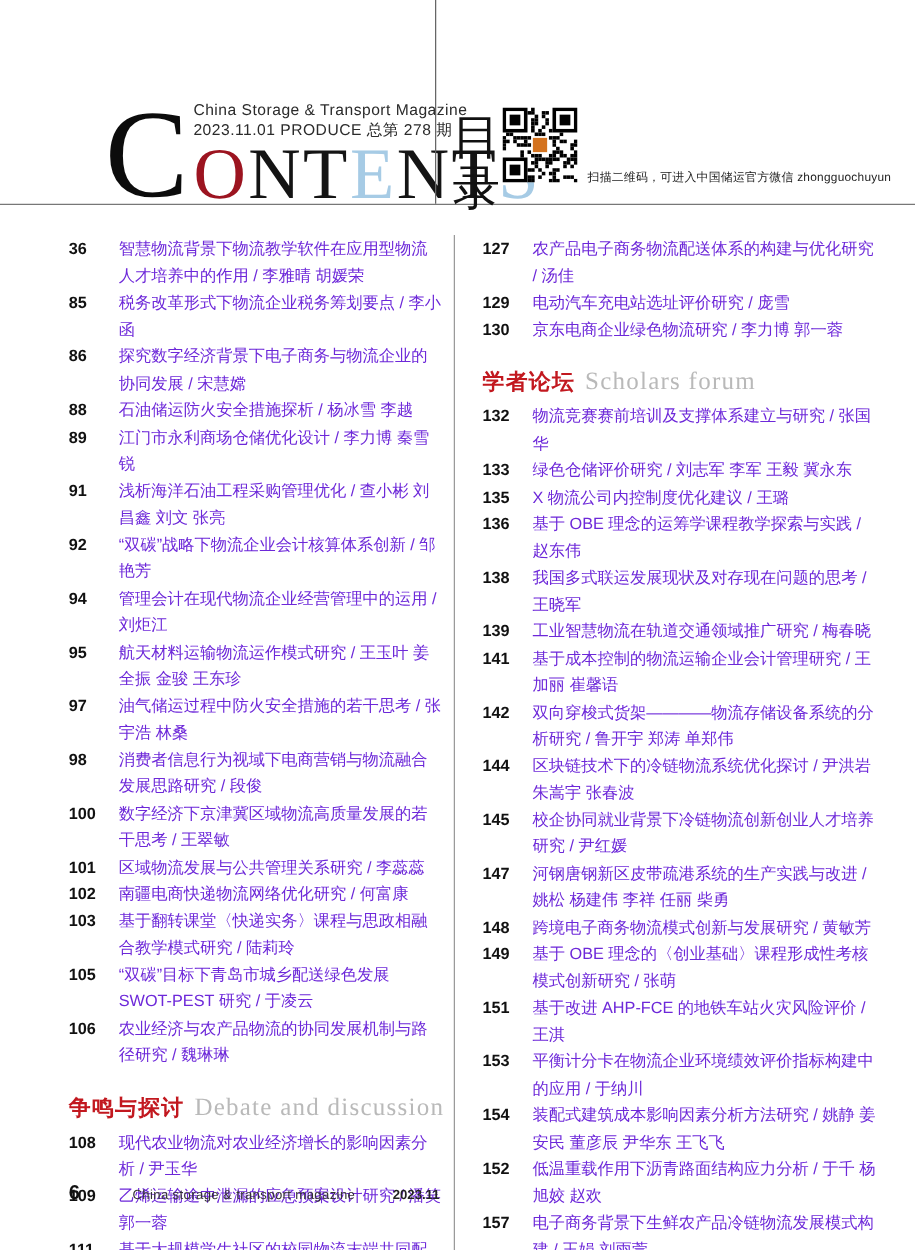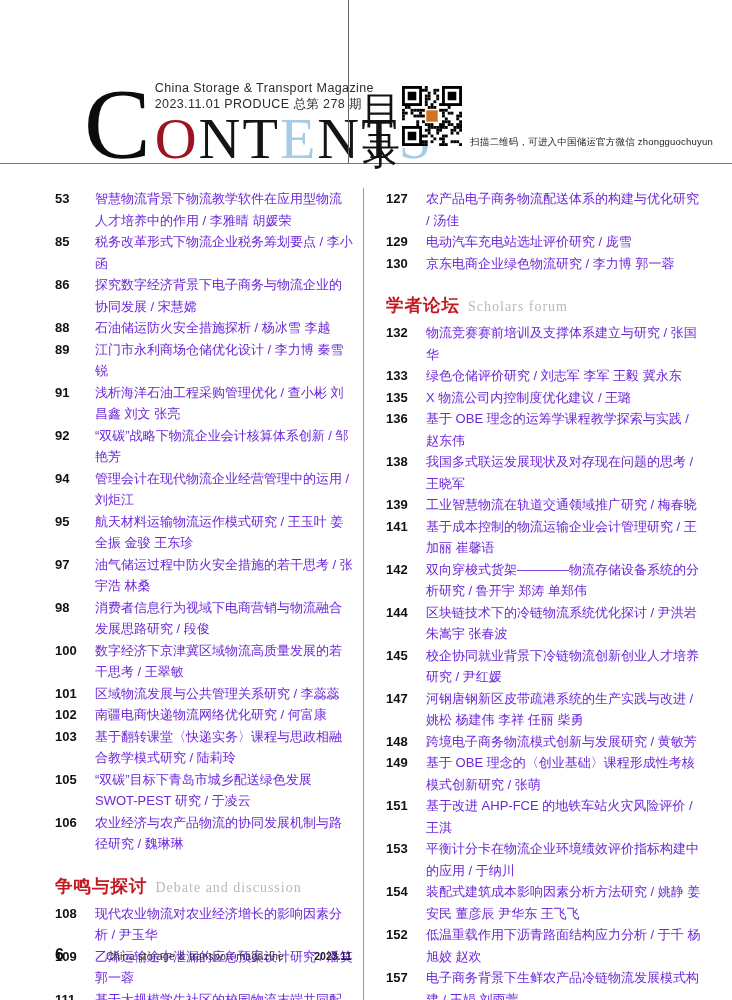--- a/index.html
+++ b/index.html
@@ -183,7 +183,7 @@
   <div class="content">
     <div class="col-left">
         <div class="item">
-          <span class="num">53</span>
+          <span class="num">36</span>
           <span class="txt">智慧物流背景下物流教学软件在应用型物流人才培养中的作用 / 李雅晴 胡媛荣</span>
         </div>
         <div class="item">

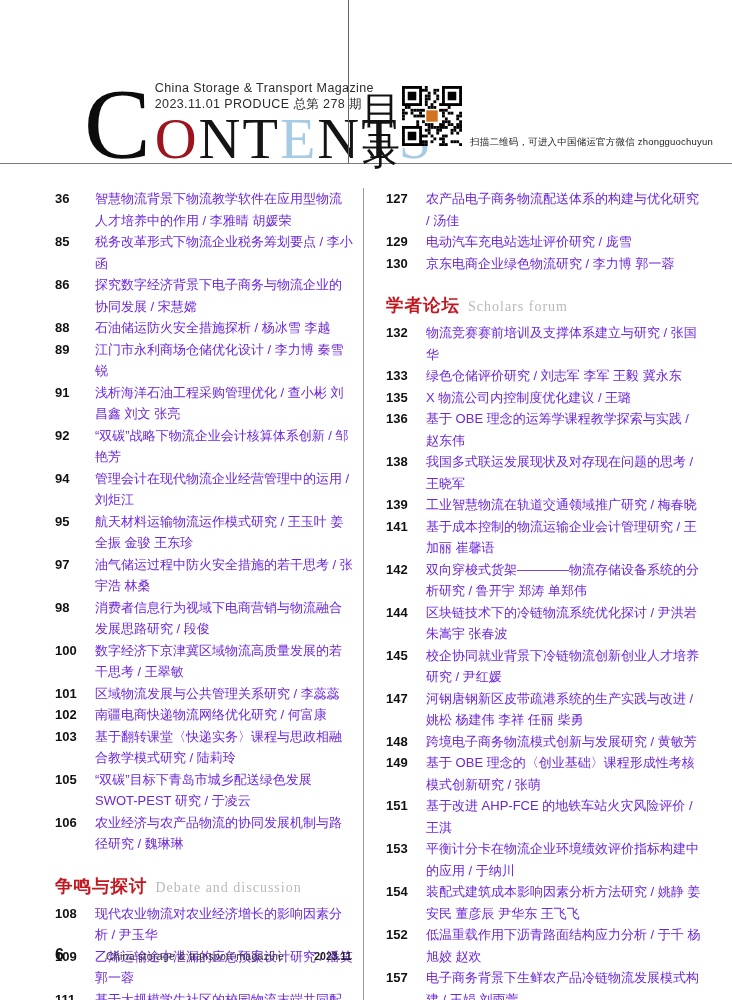--- a/index.html
+++ b/index.html
@@ -28,7 +28,7 @@
   .txt{flex:1;color:#6d28d9;}
   .sec-head{margin:19px 0 5px 0;white-space:nowrap;}
   .sec-zh{font-size:17.5px;font-weight:bold;color:#c2181f;letter-spacing:1px;}
-  .sec-en{font-family:"Liberation Serif",serif;font-size:14px;color:#b9b9b9;margin-left:8px;letter-spacing:1px;}
+  .sec-en{font-family:"Liberation Serif",serif;font-size:20px;color:#b9b9b9;margin-left:8px;letter-spacing:1px;}
 
   
   .footer{position:absolute;left:55px;top:946px;display:flex;align-items:baseline;}

